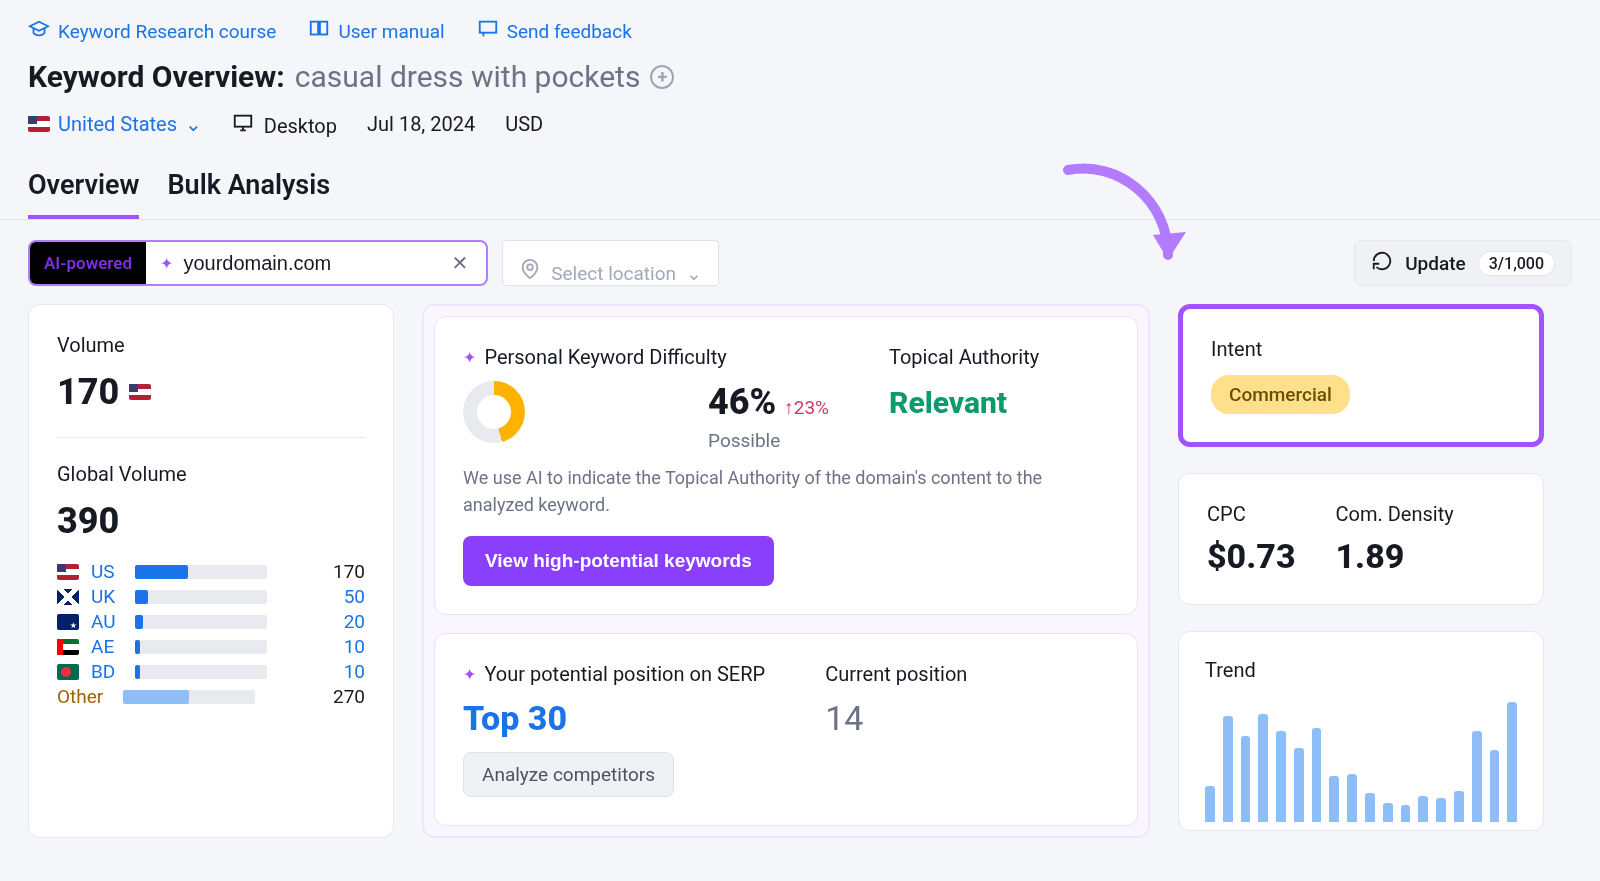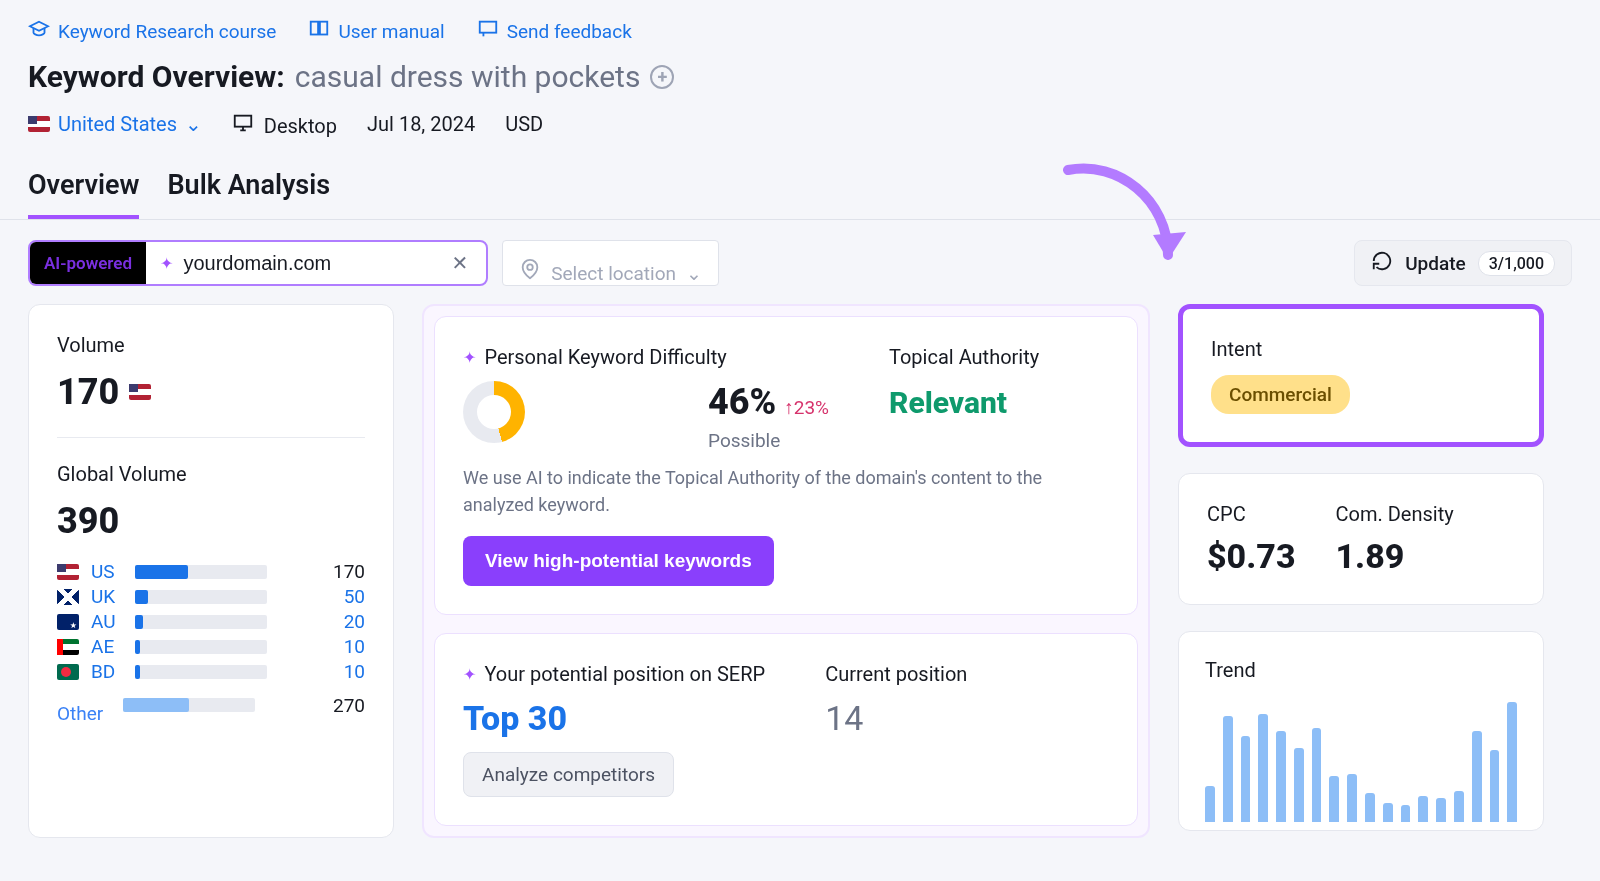--- a/index.html
+++ b/index.html
@@ -111,7 +111,7 @@
 .country-rows { display:flex; flex-direction:column; gap:2px; margin-top:18px; }
 .country-row { display:flex; align-items:center; gap:12px; font-size:19px; }
 .cc-label { color:#1a73e8; width:32px; }
-.cc-other { color:#3b82f6; width:54px;margin-top:17px; }
+.cc-other { color:#a16207; width:54px; }
 .bar-track { flex:0 0 132px; height:14px; background:#e8eaf0; border-radius:2px; }
 .bar-fill { height:100%; background:#1a73e8; border-radius:2px; }
 .bar-fill.lt { background:#8dbef7; }

